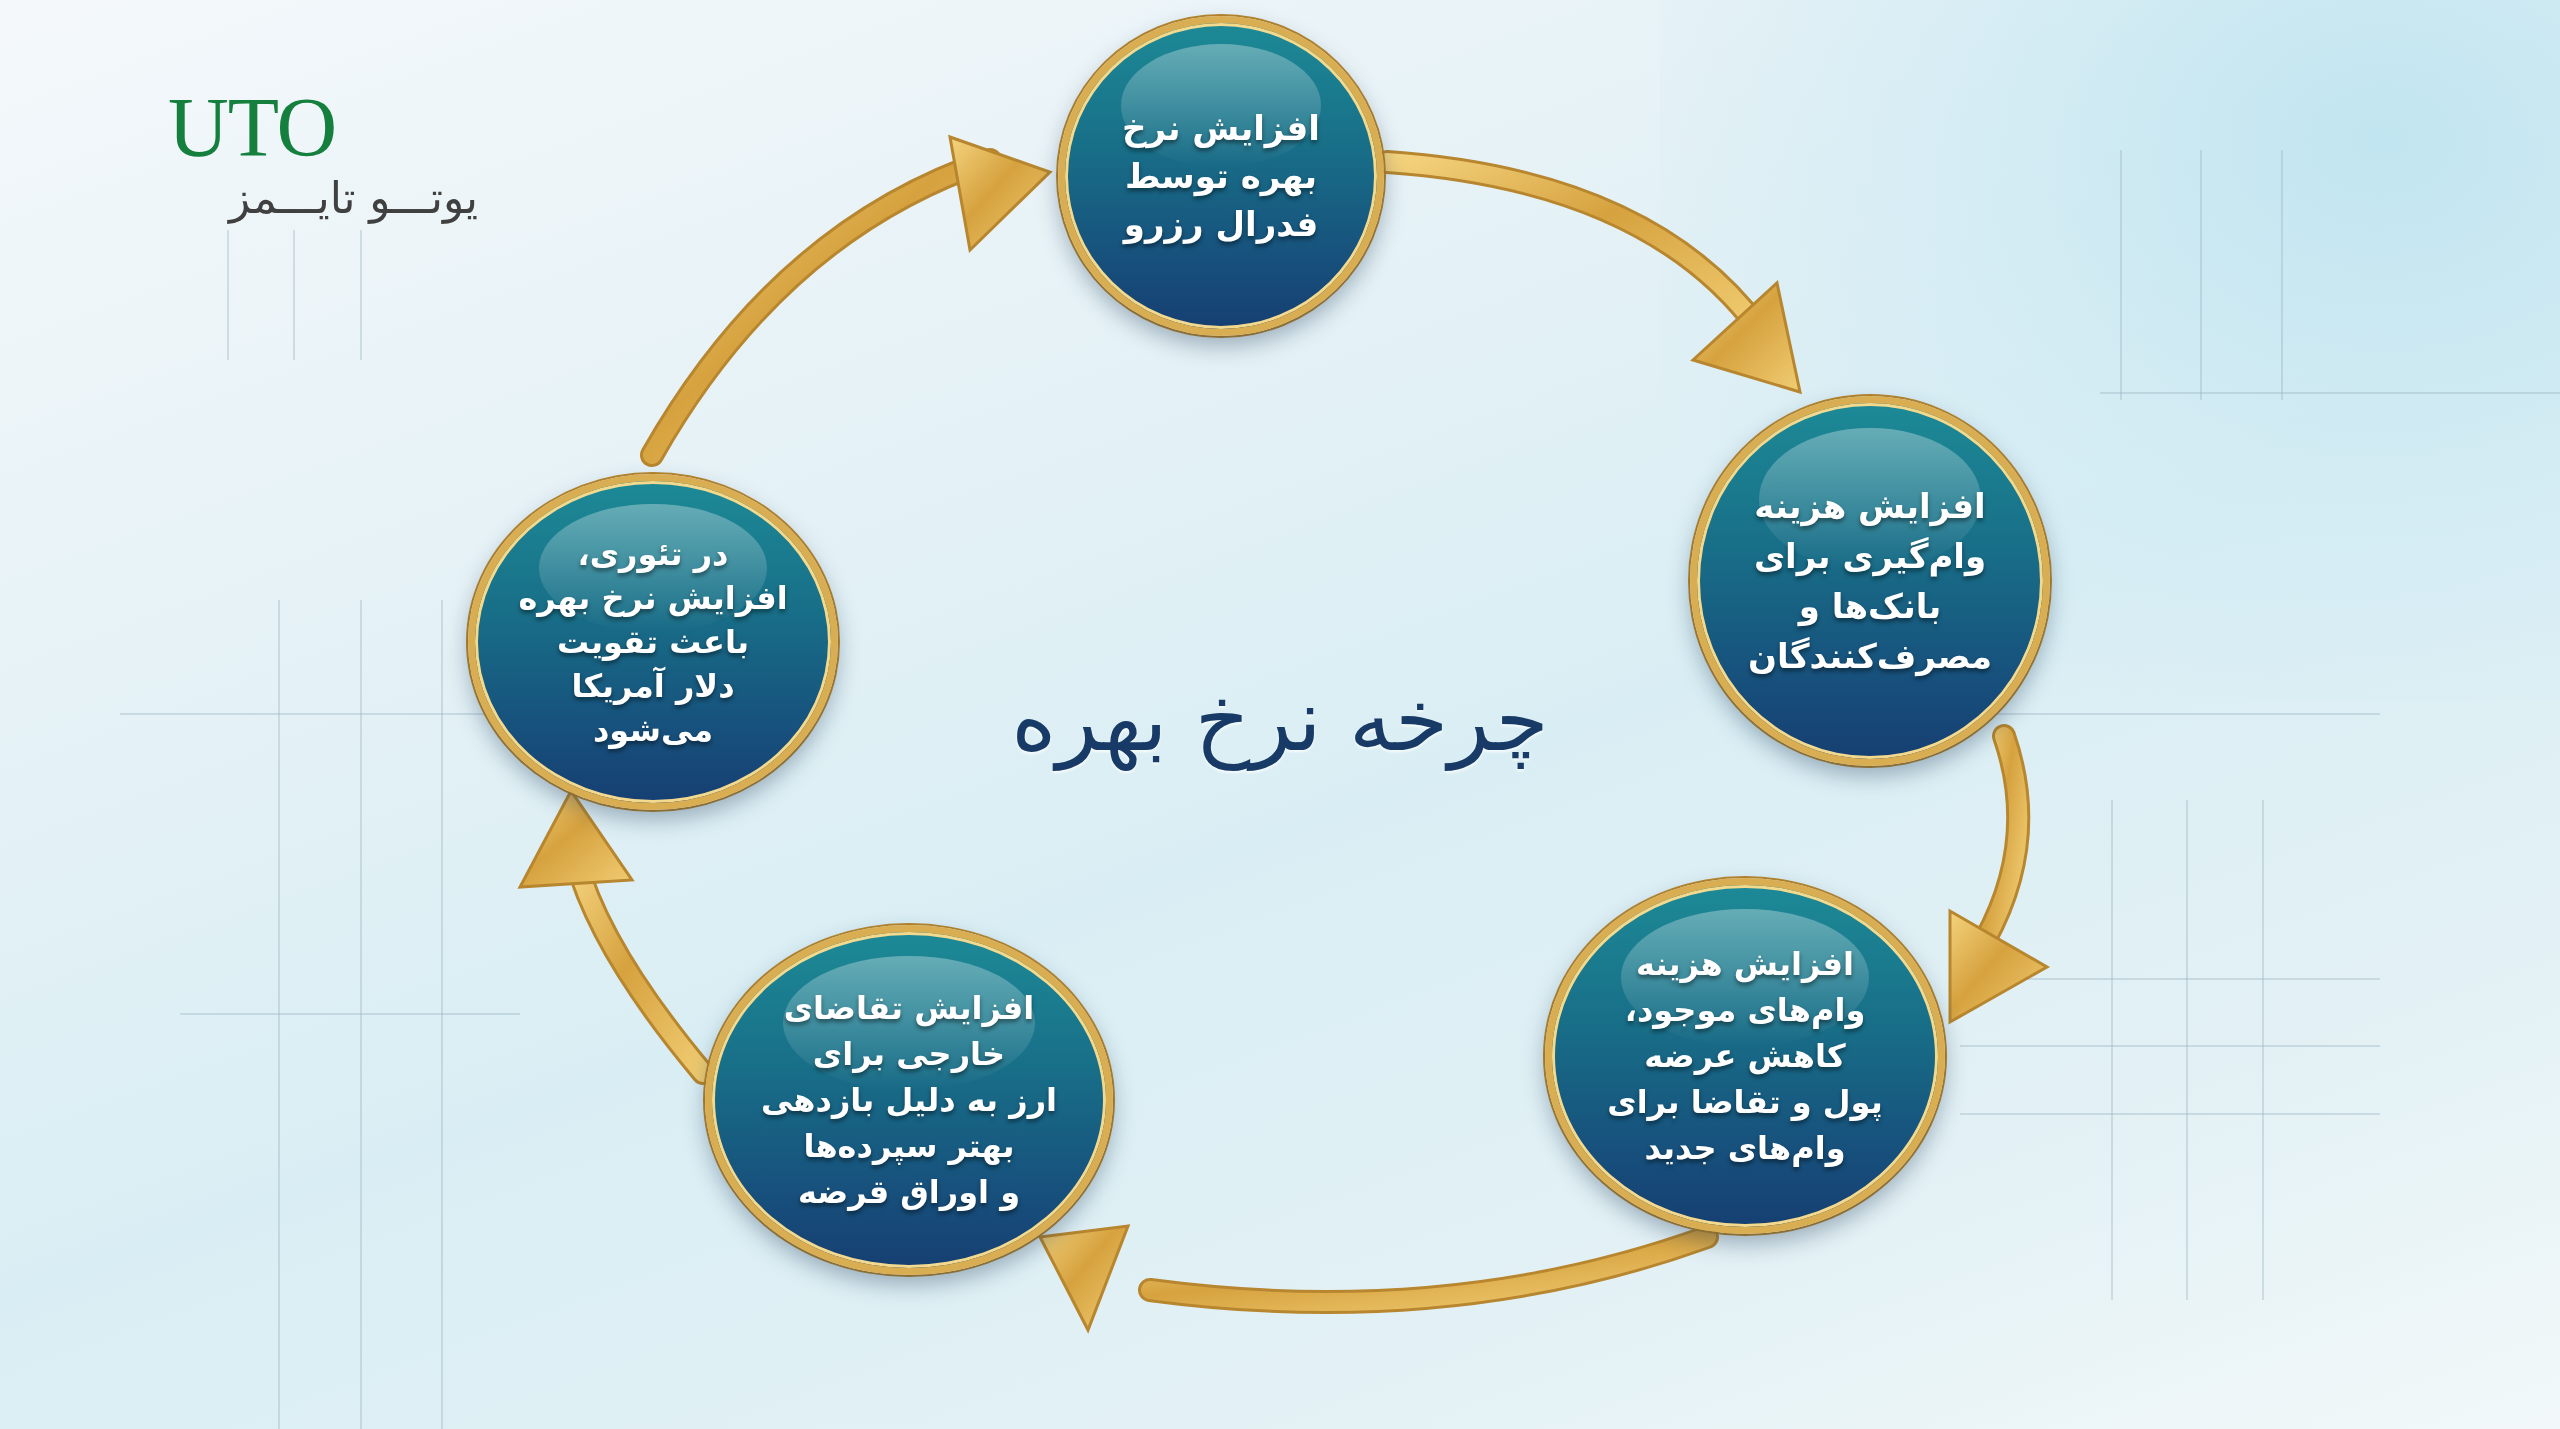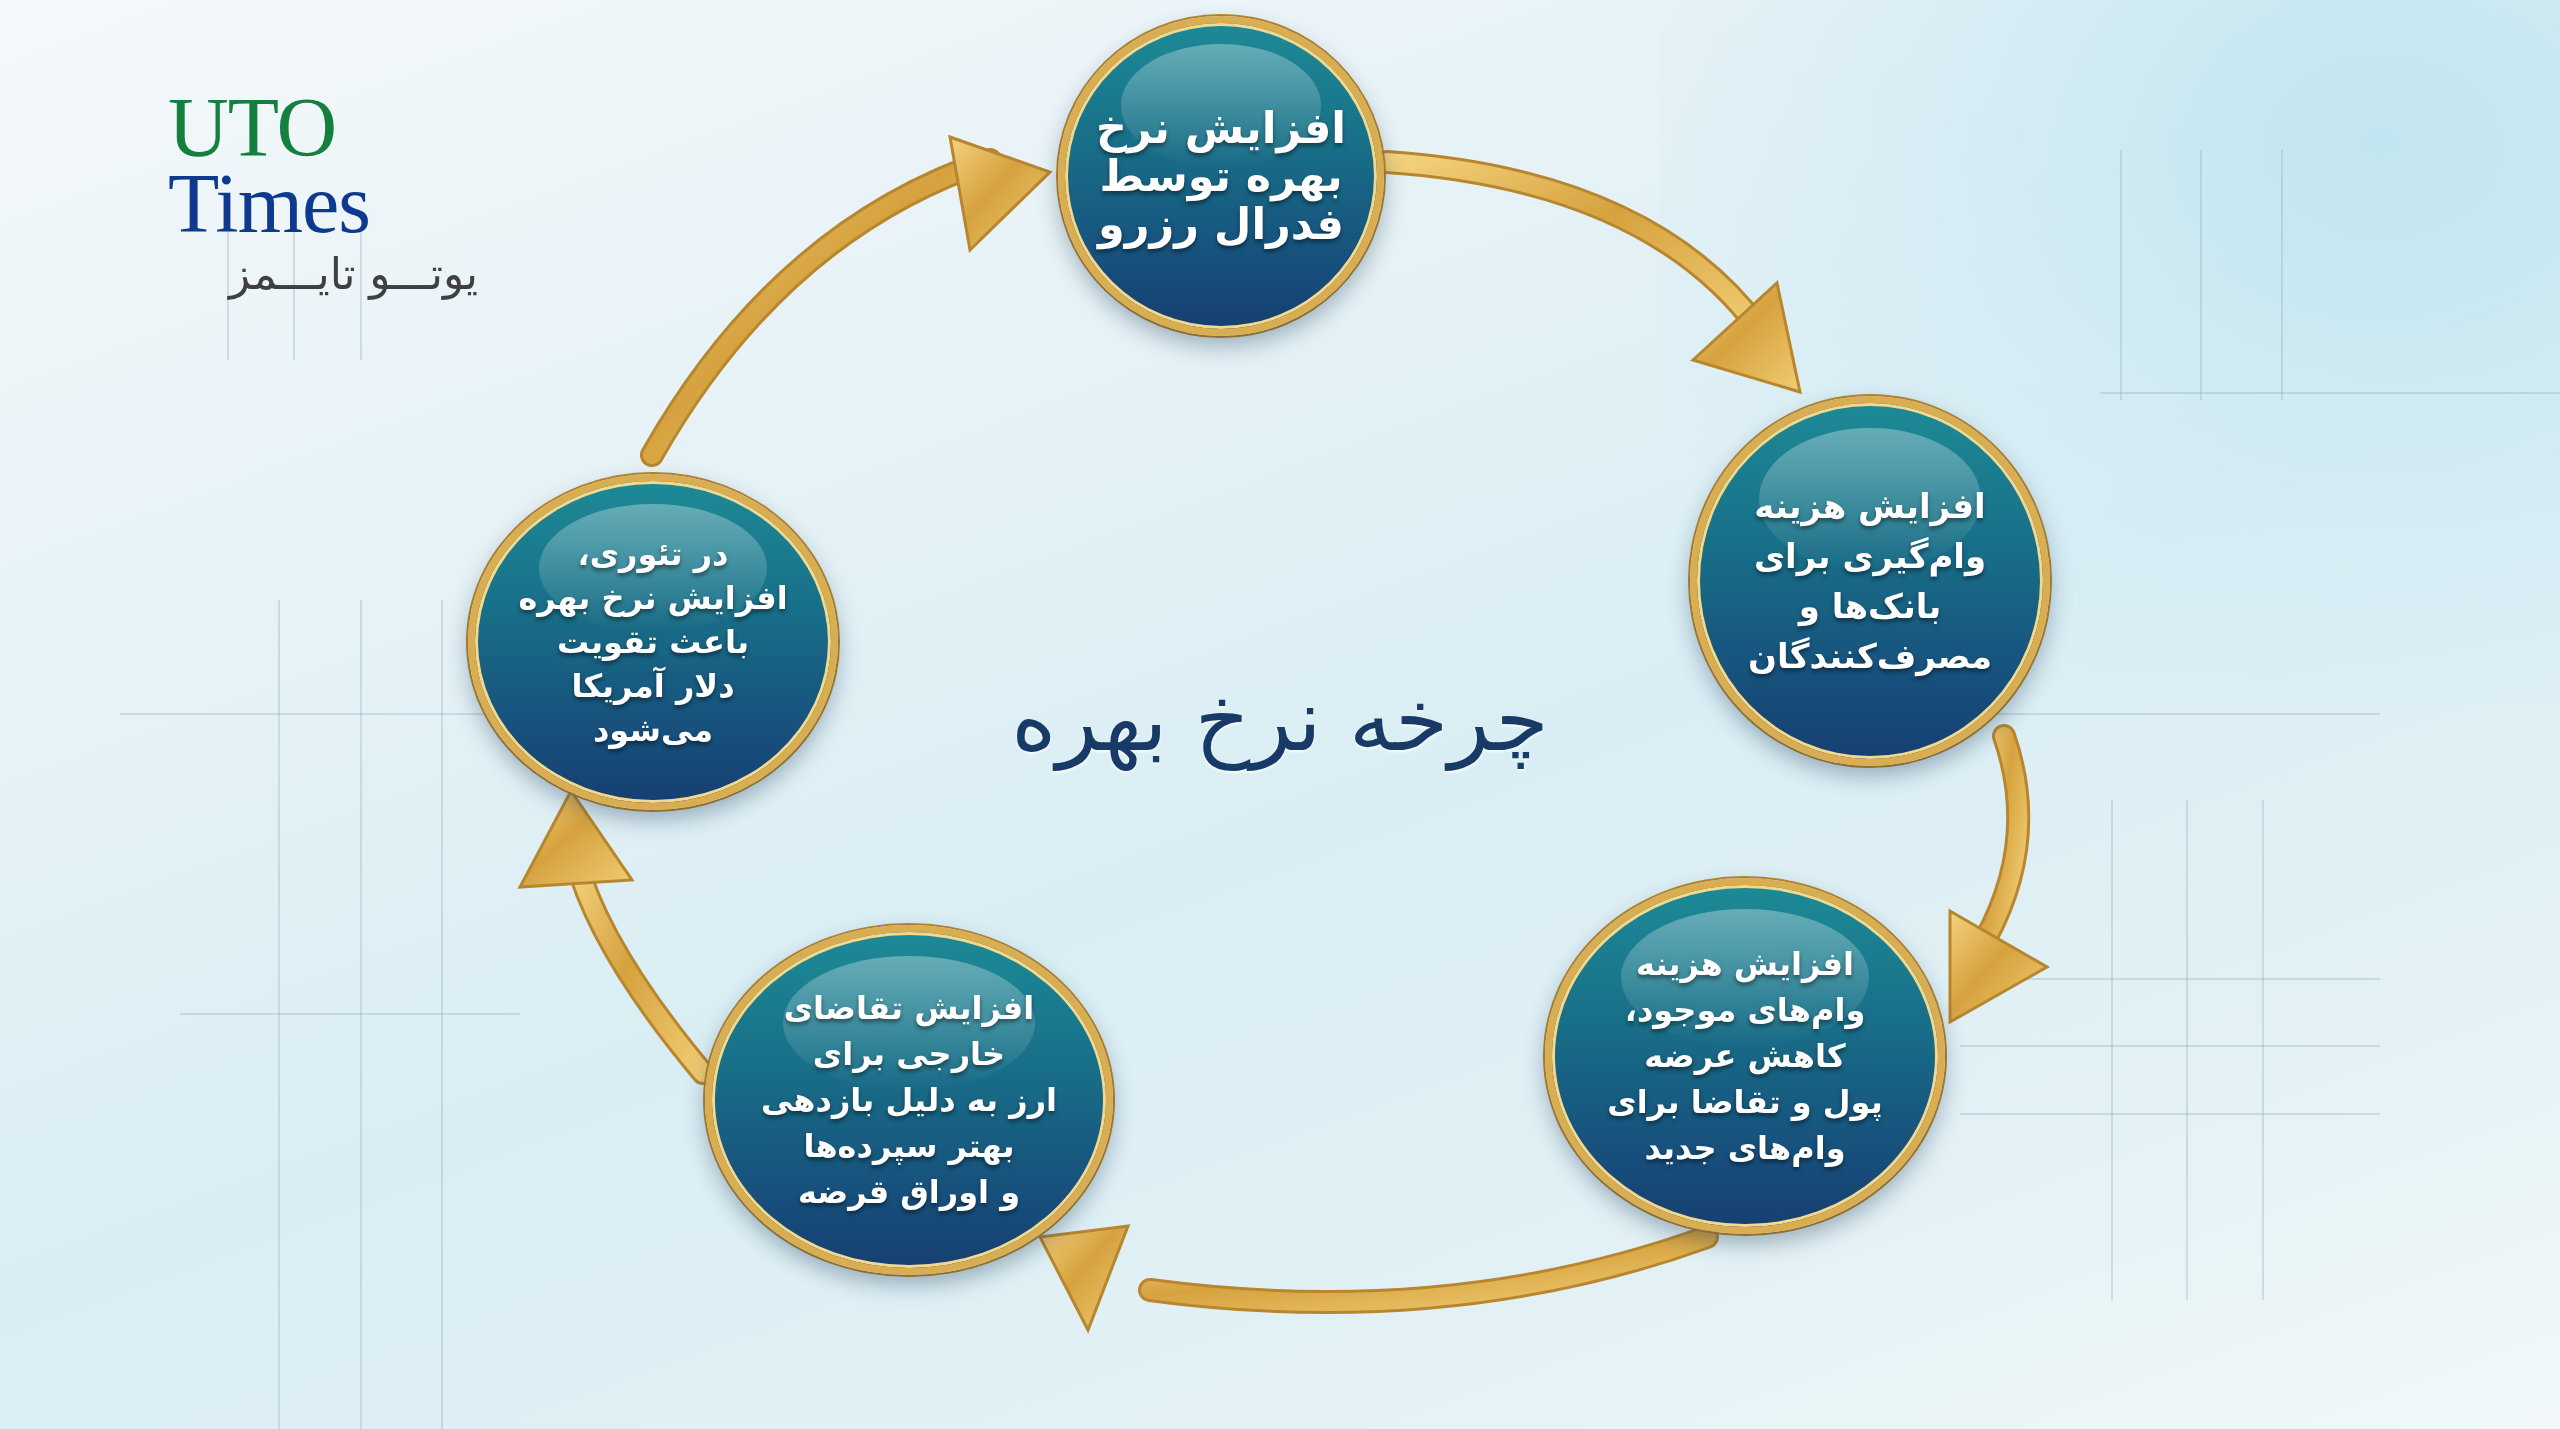--- a/index.html
+++ b/index.html
@@ -138,7 +138,7 @@
 
 <div class="node" style="left:1058px; top:16px; width:326px; height:320px;">
   <div class="gloss"></div>
-  <div class="label" style="font-size:43px; line-height:48px;">افزایش نرخ
+  <div class="label" style="font-size:34px; line-height:48px;">افزایش نرخ
 بهره توسط
 فدرال رزرو</div>
 </div>

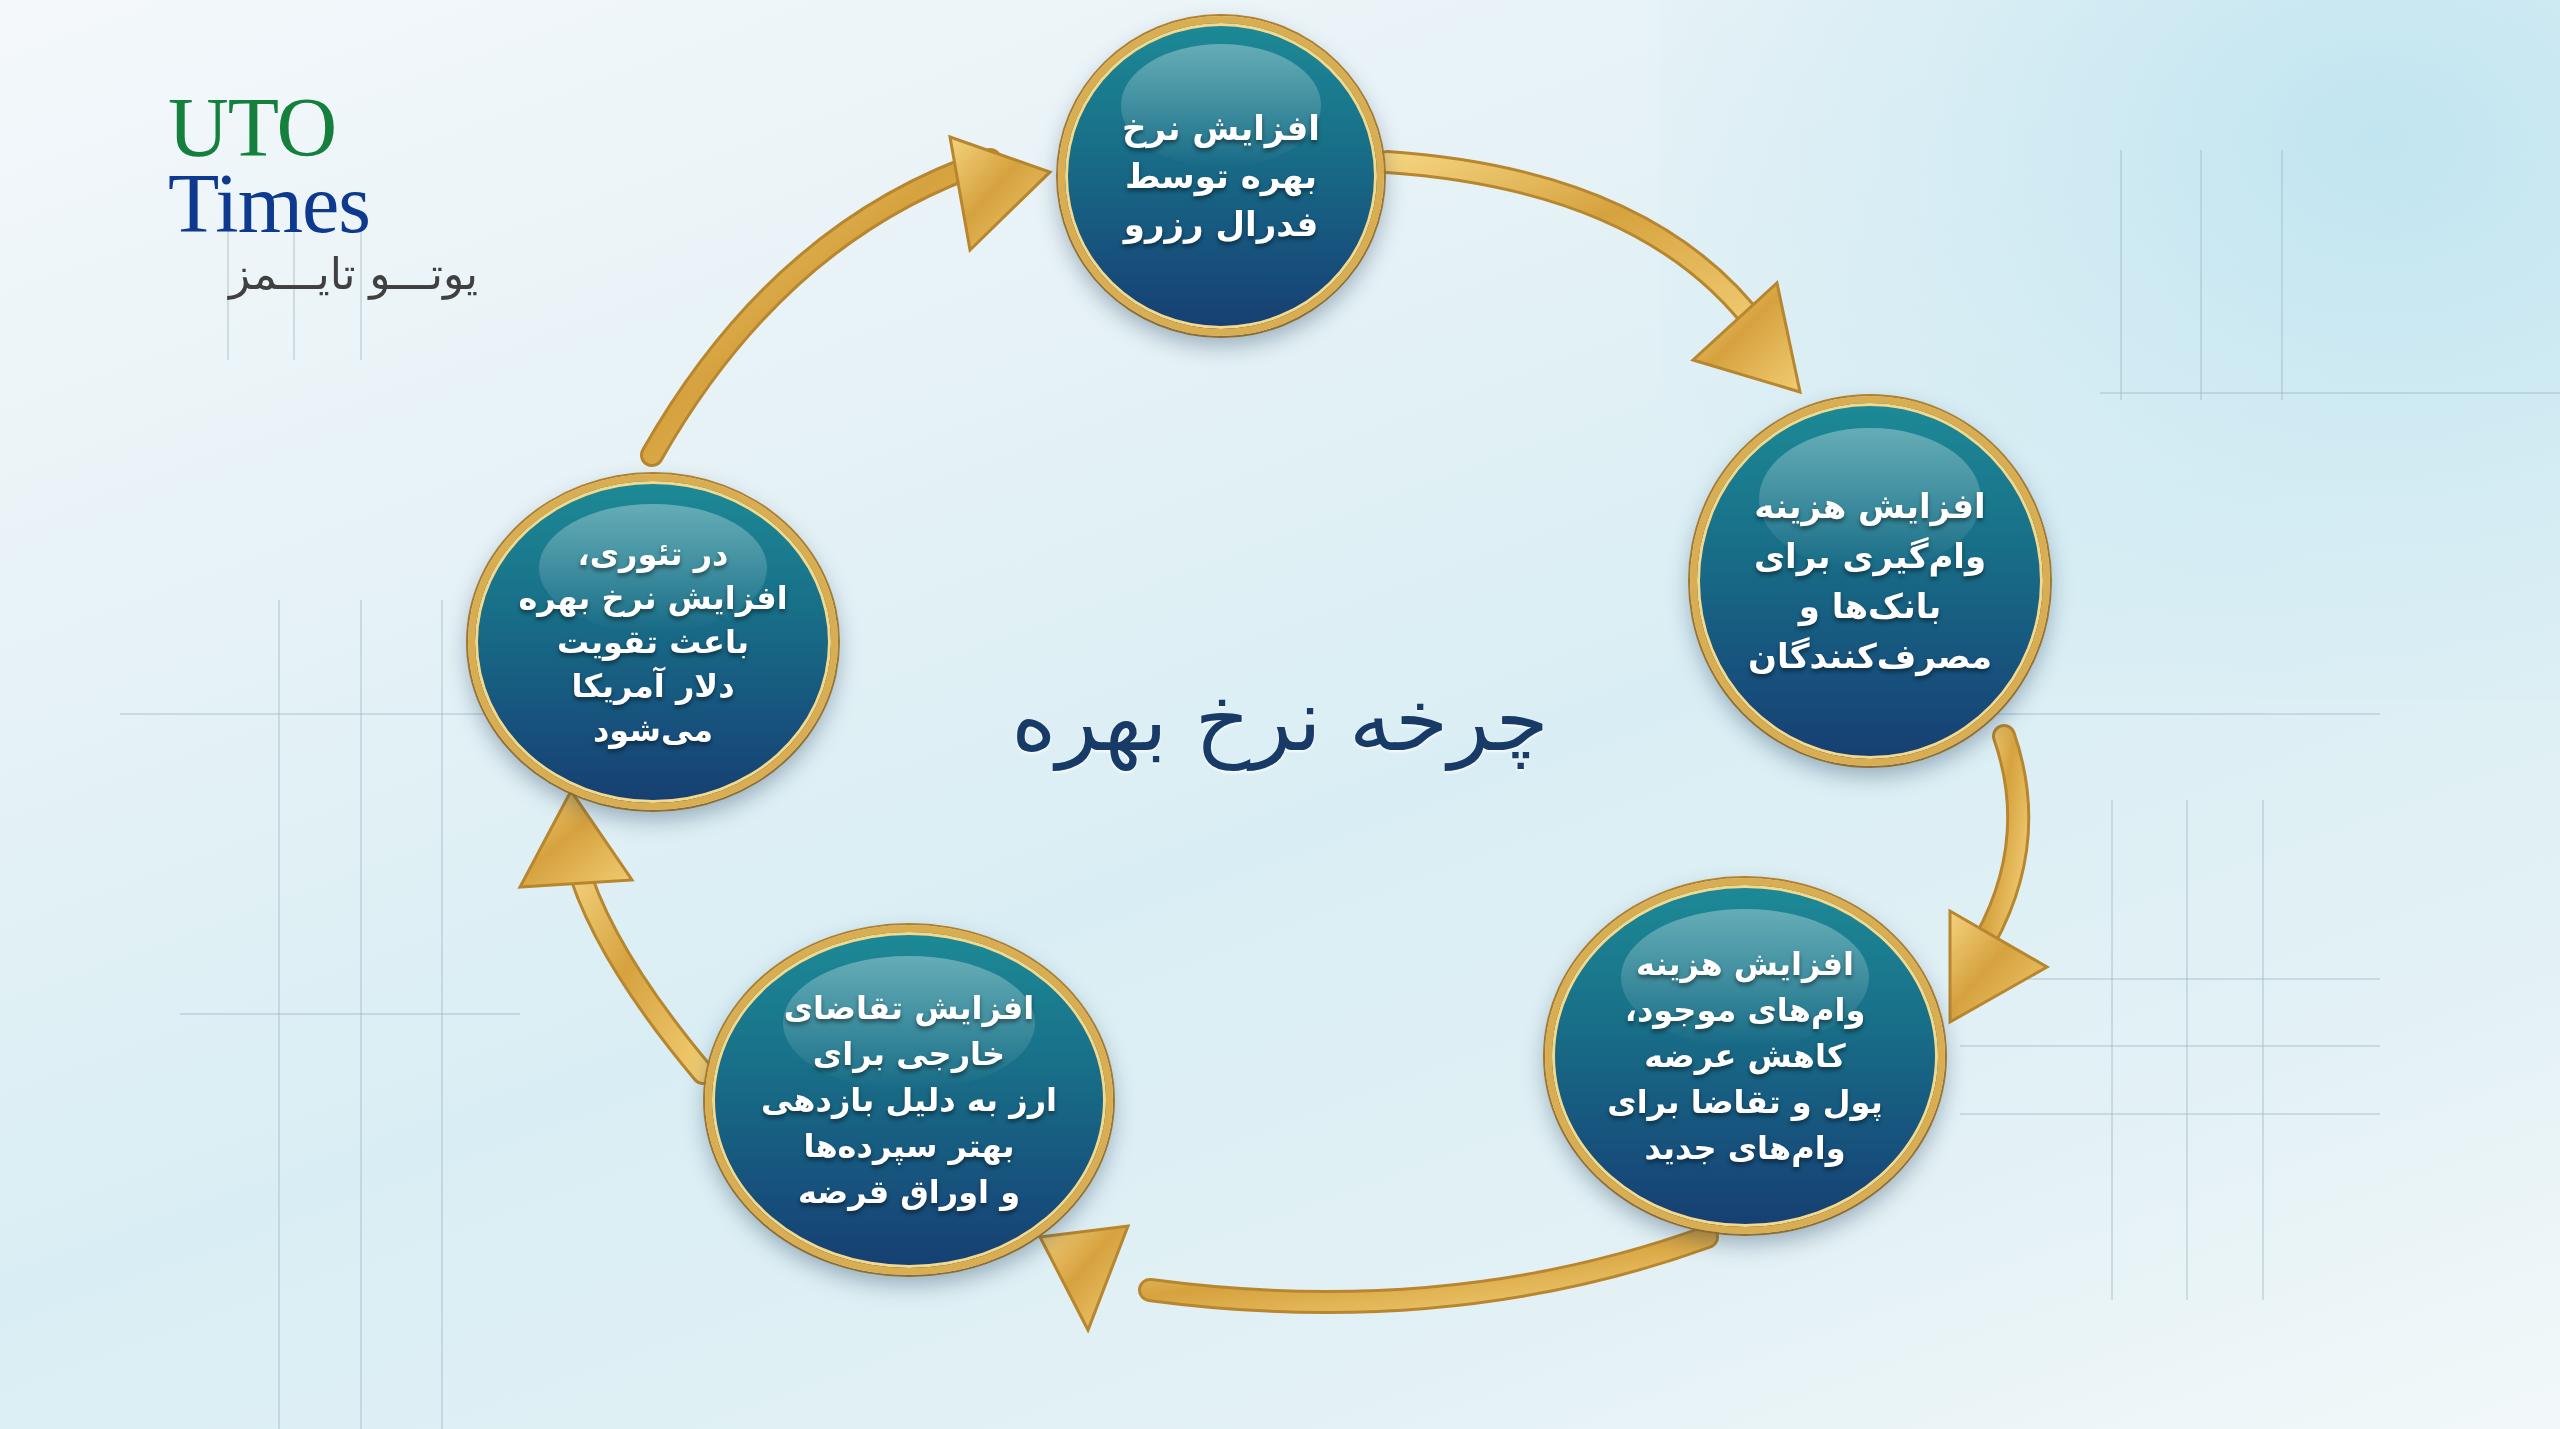--- a/index.html
+++ b/index.html
@@ -92,7 +92,6 @@
 
 <div class="logo">
   <div class="logo-uto">UTO</div>
-  <div class="logo-times">Times</div>
   <div class="logo-fa">یوتـــو تایـــمز</div>
 </div>
 

